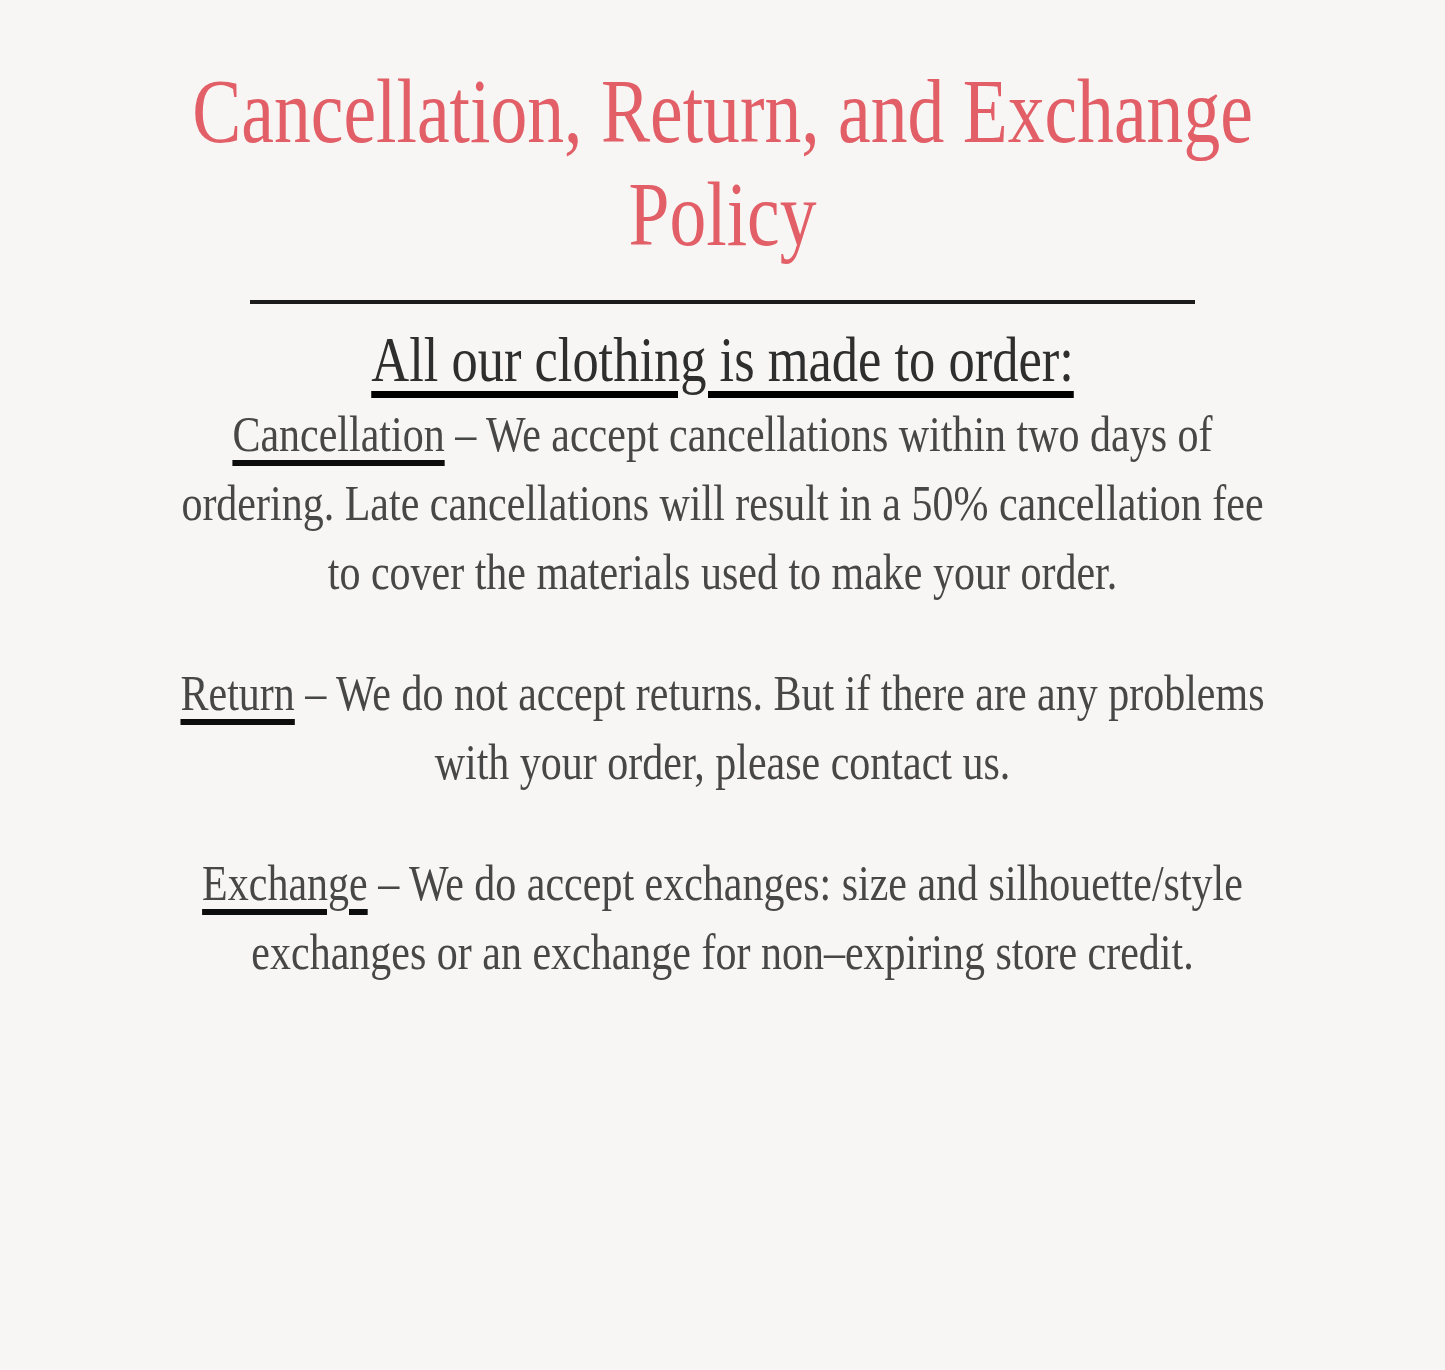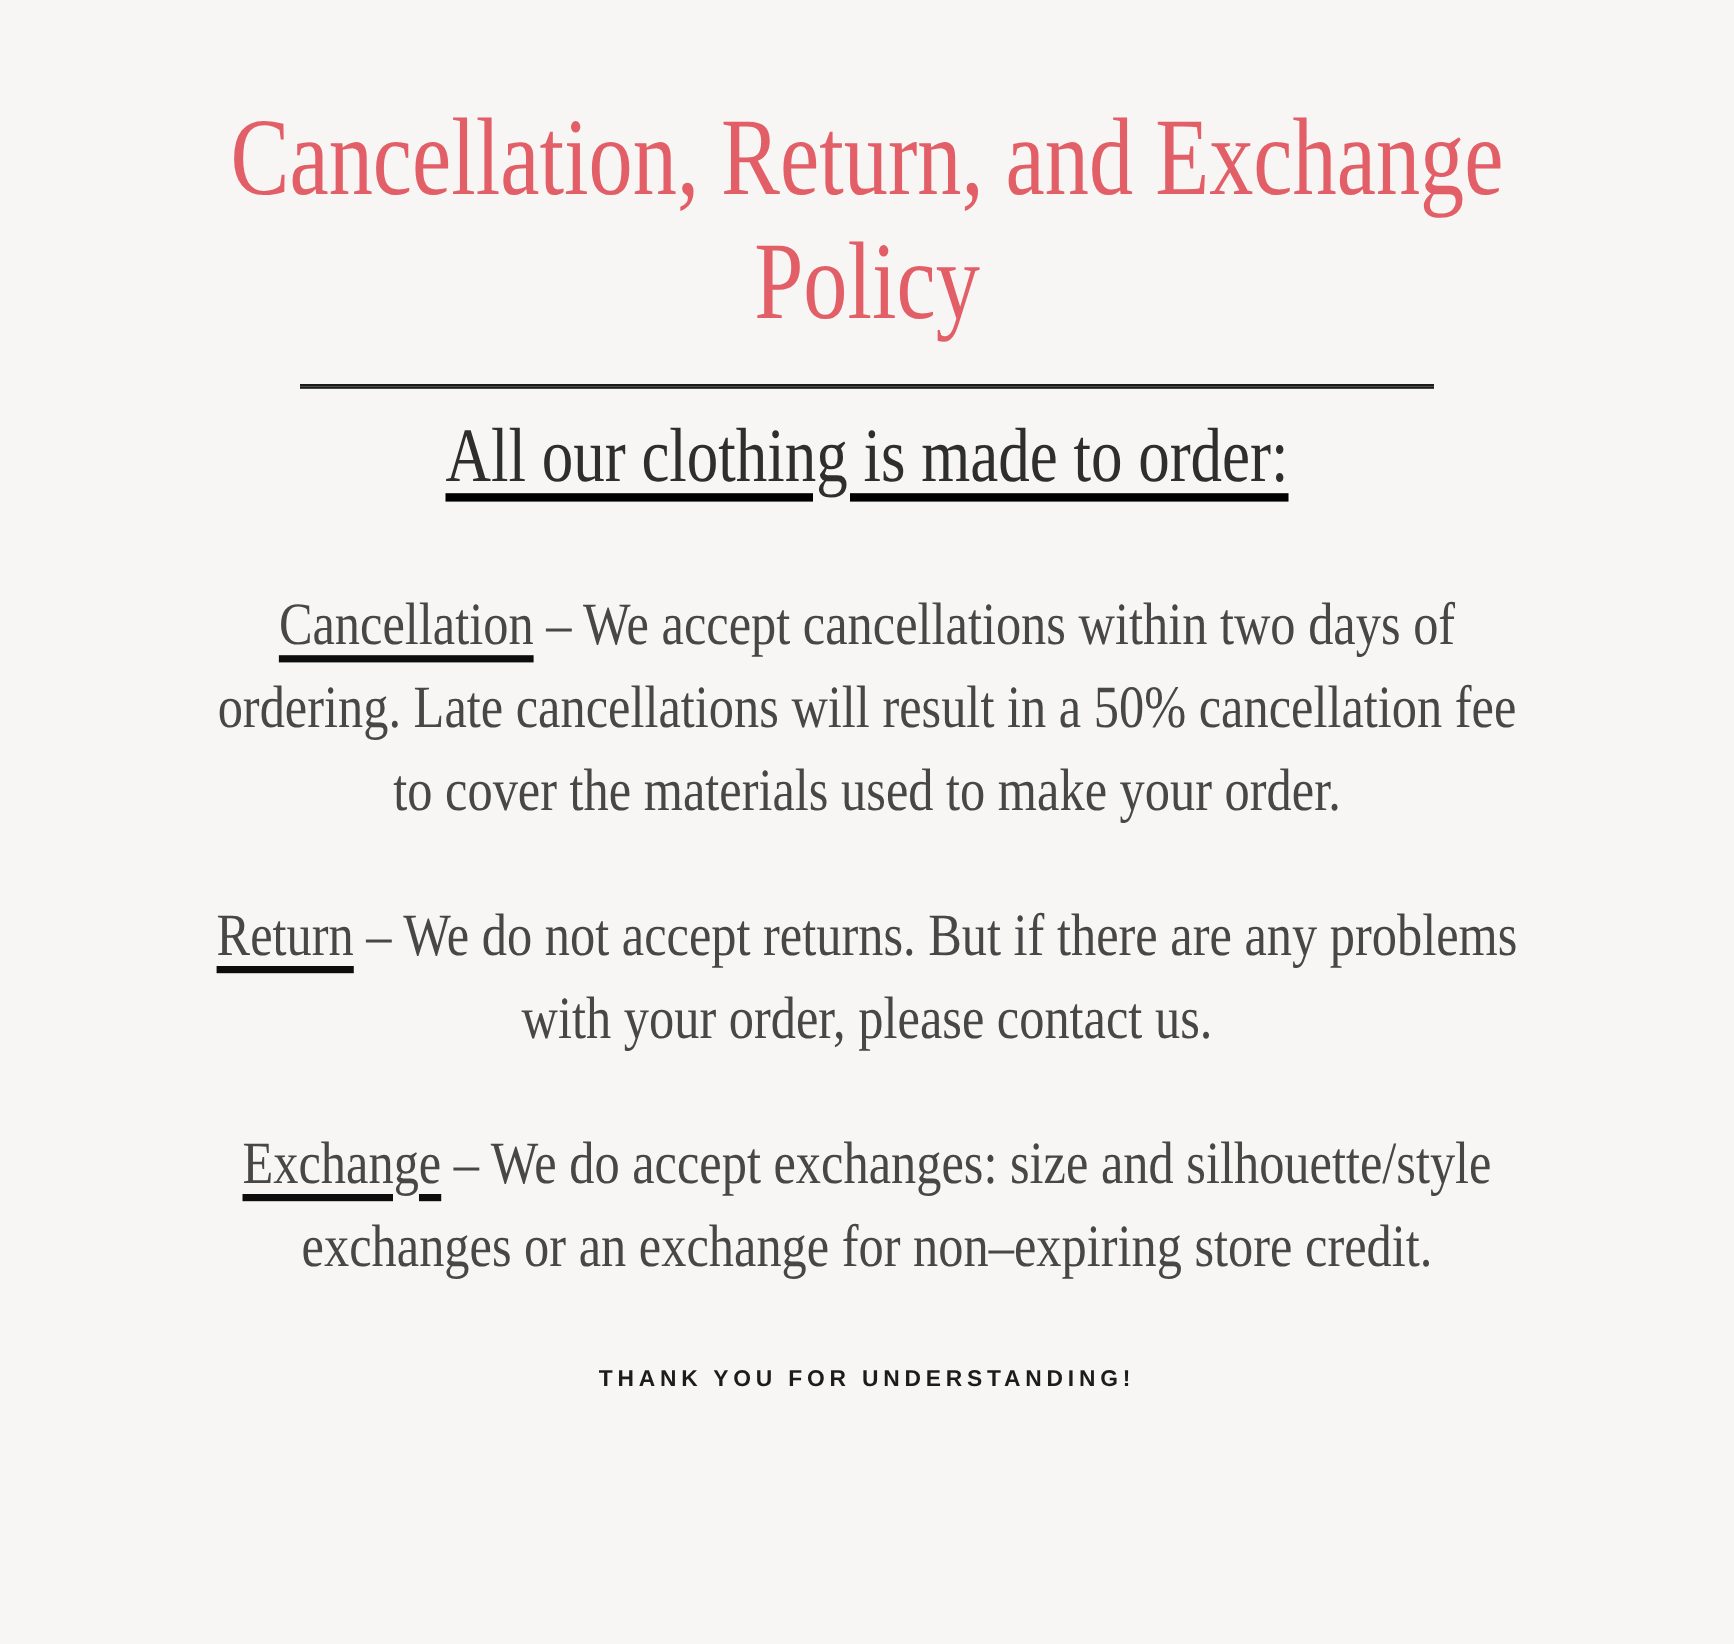--- a/index.html
+++ b/index.html
@@ -21,7 +21,7 @@
   .sheet {
     width: 100%;
     height: 100%;
-    padding-top: 80px;
+    padding-top: 60px;
     text-align: center;
   }
   .title {

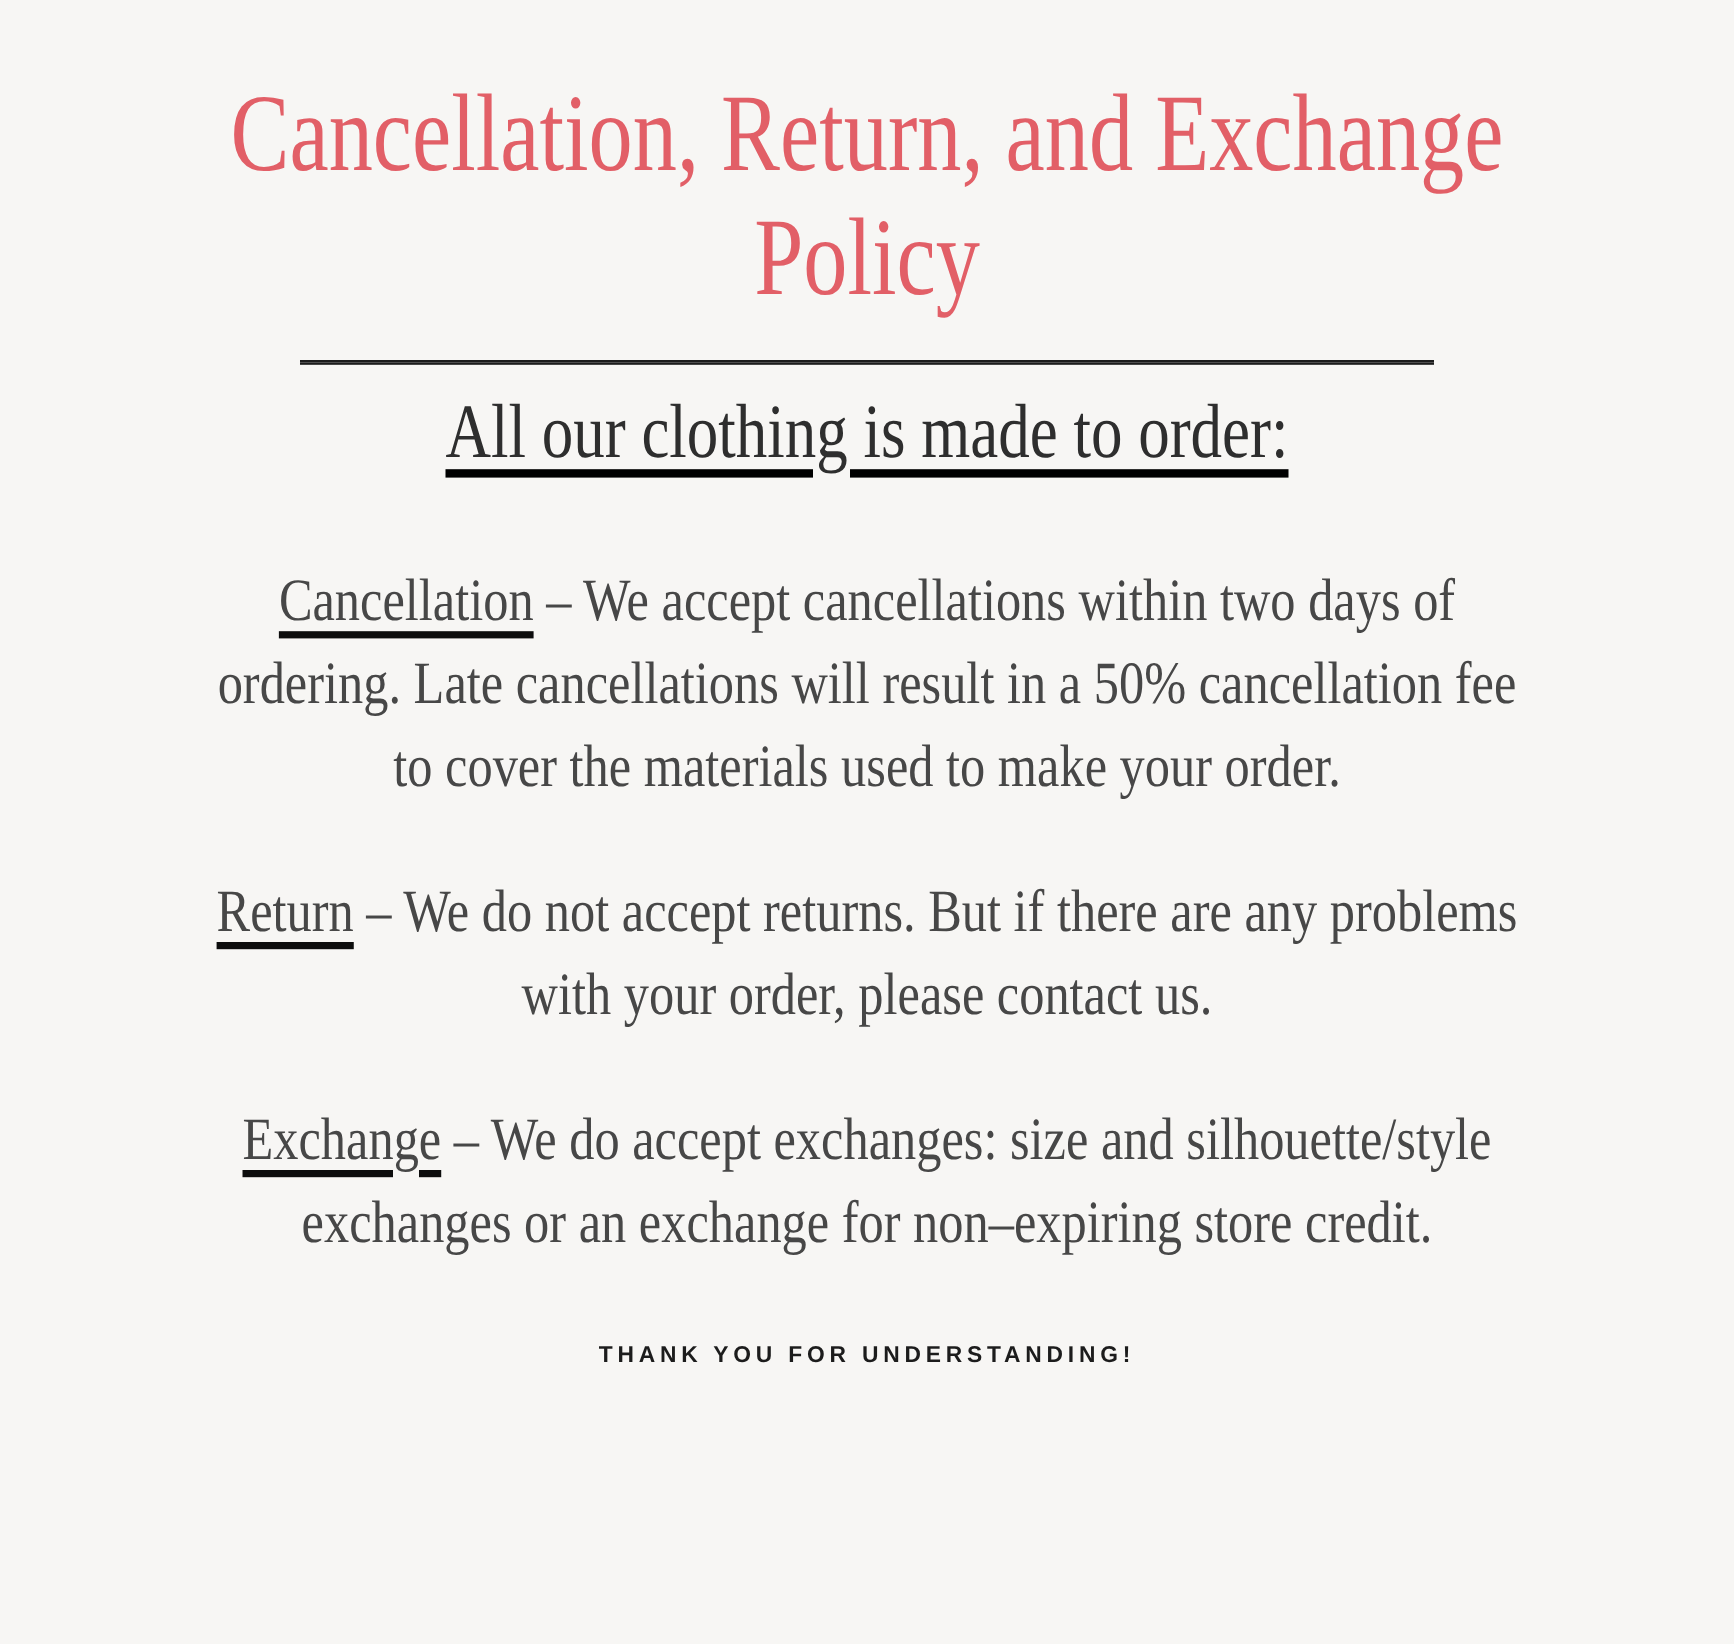--- a/index.html
+++ b/index.html
@@ -58,7 +58,6 @@
     text-decoration-color: #000000;
   }
   .policies {
-    margin-top: 66px;
   }
   .policy {
     font-size: 50px;

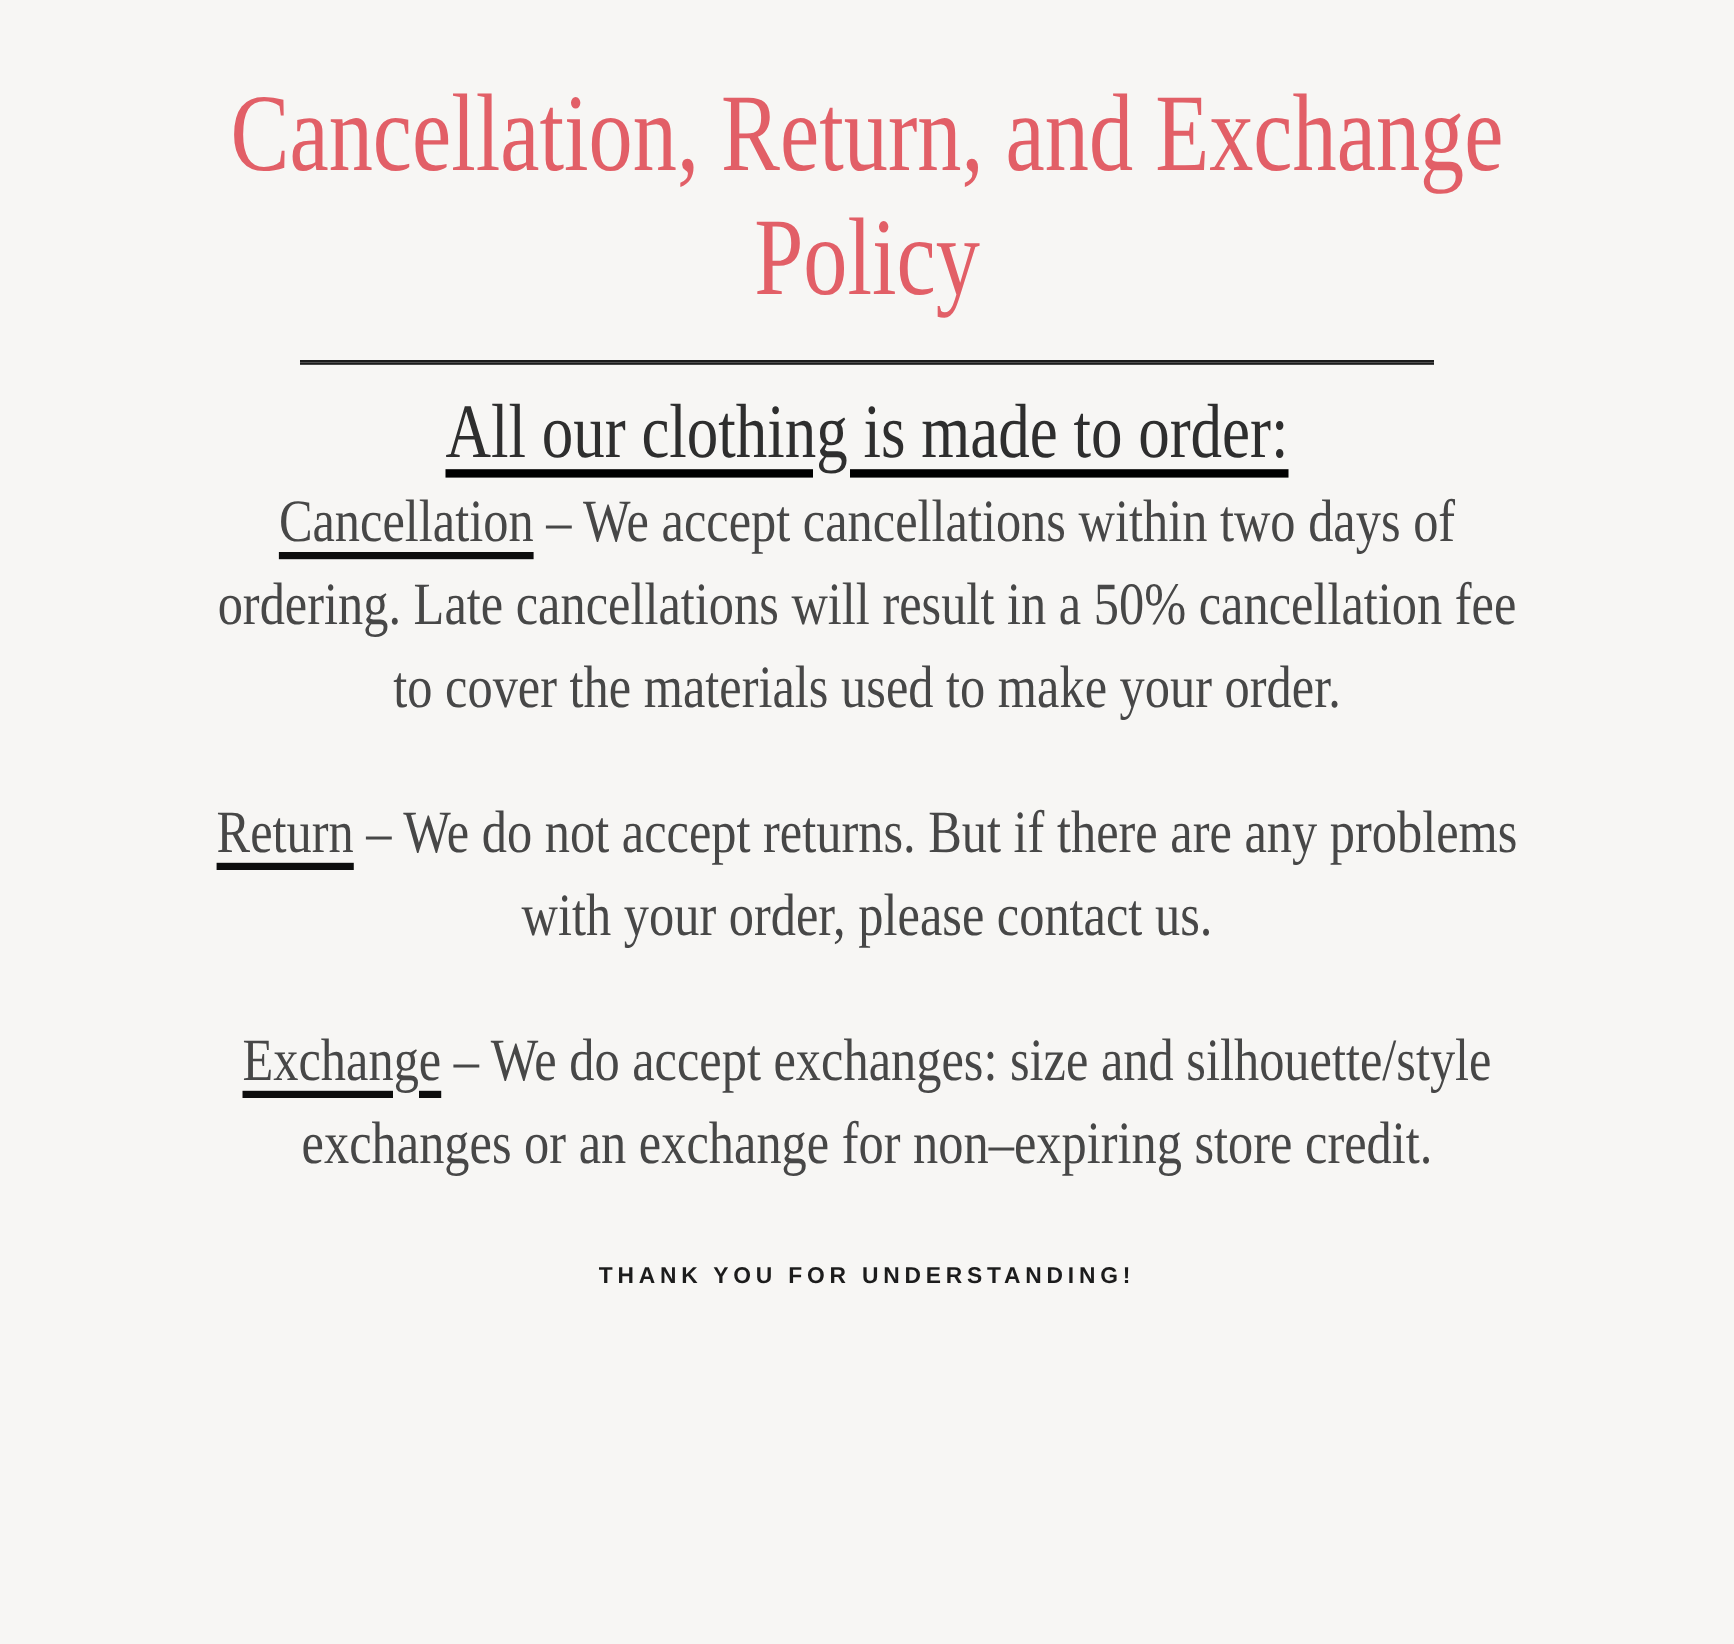--- a/index.html
+++ b/index.html
@@ -124,7 +124,6 @@
   </div>
 
   <div class="footer">
-    <div>THANK YOU FOR UNDERSTANDING!</div>
   </div>
 
 </div>

